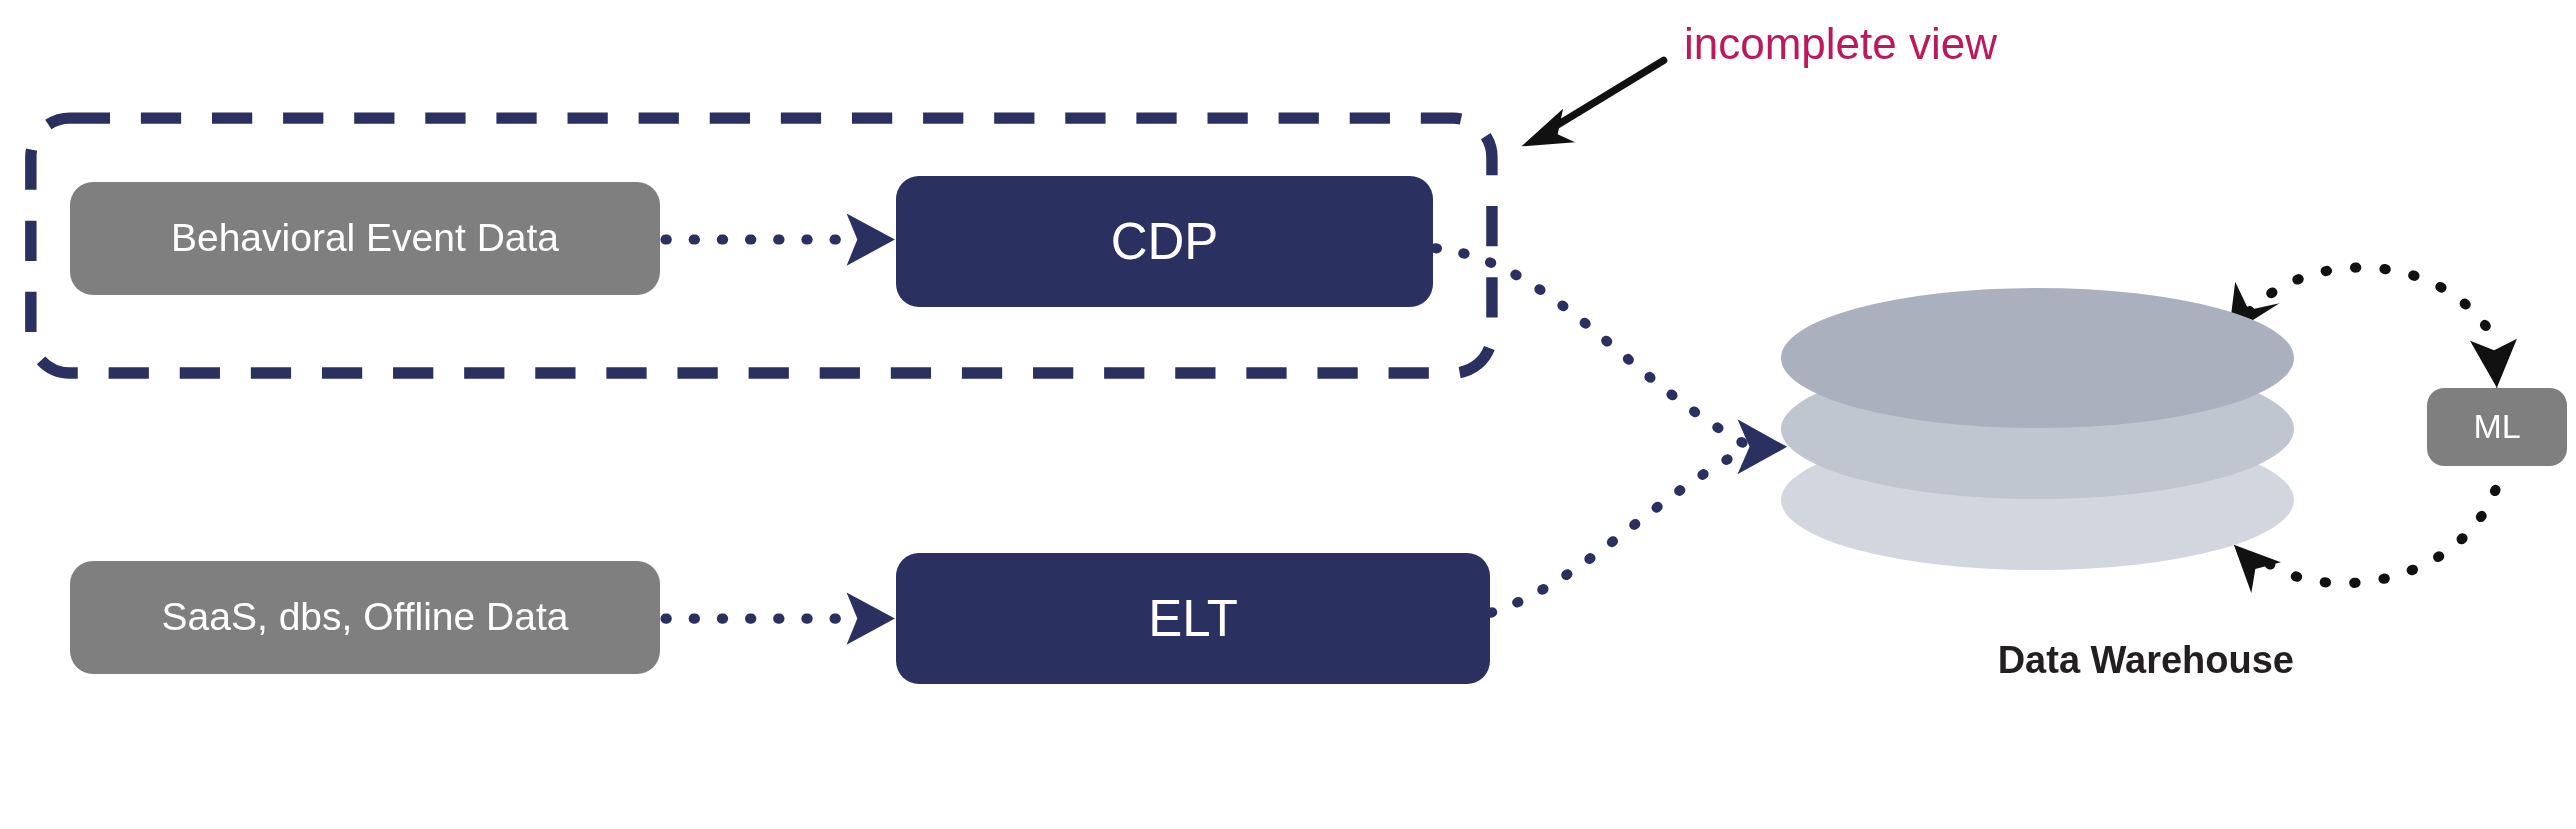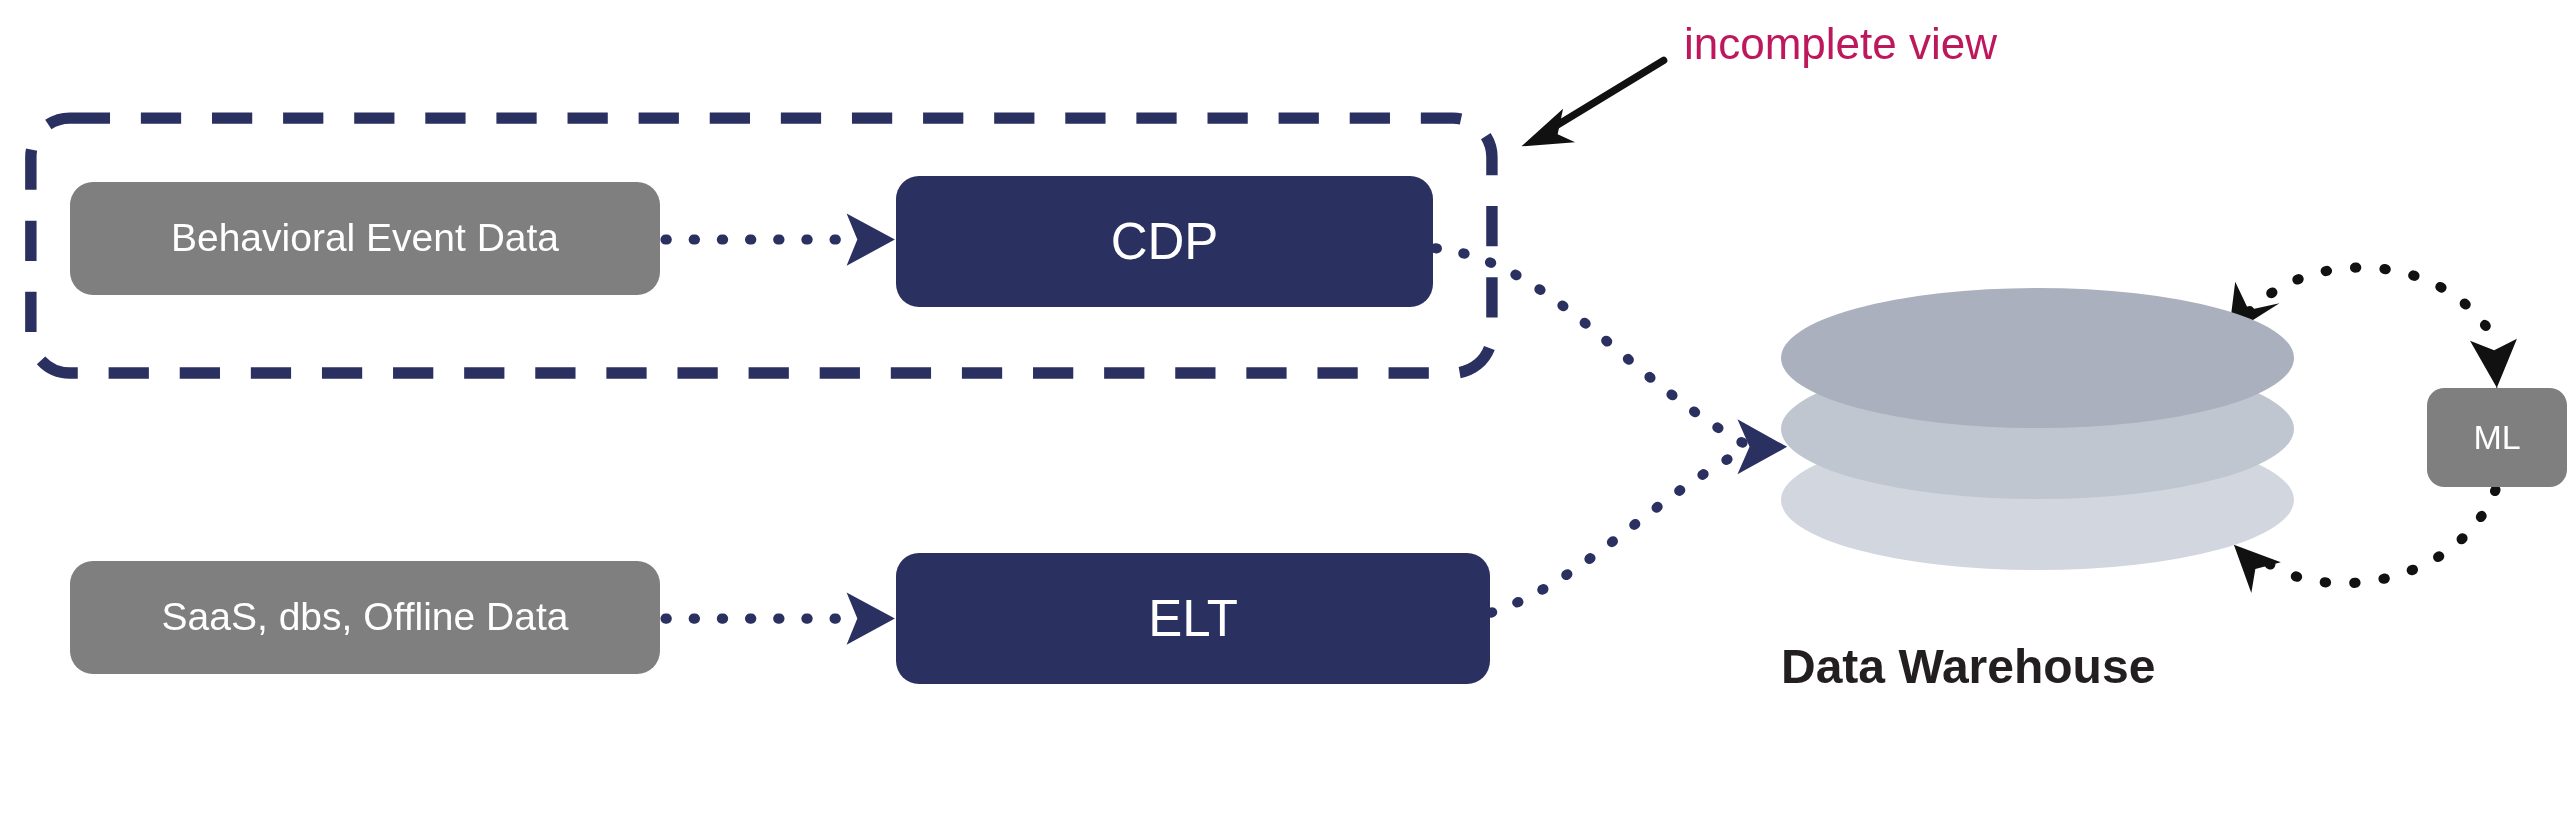--- a/index.html
+++ b/index.html
@@ -55,7 +55,7 @@
   #src-saas       { left: 70px;  top: 561px; width: 590px;  height: 113px; }
   #proc-cdp       { left: 896px; top: 176px; width: 537px;  height: 131px; }
   #proc-elt       { left: 896px; top: 553px; width: 594px;  height: 131px; }
-  #node-ml        { left: 2427px; top: 388px; width: 140px;  height: 99px; }
+  #node-ml        { left: 2427px; top: 388px; width: 140px;  height: 78px; }
 
   #warehouse {
     position: absolute;

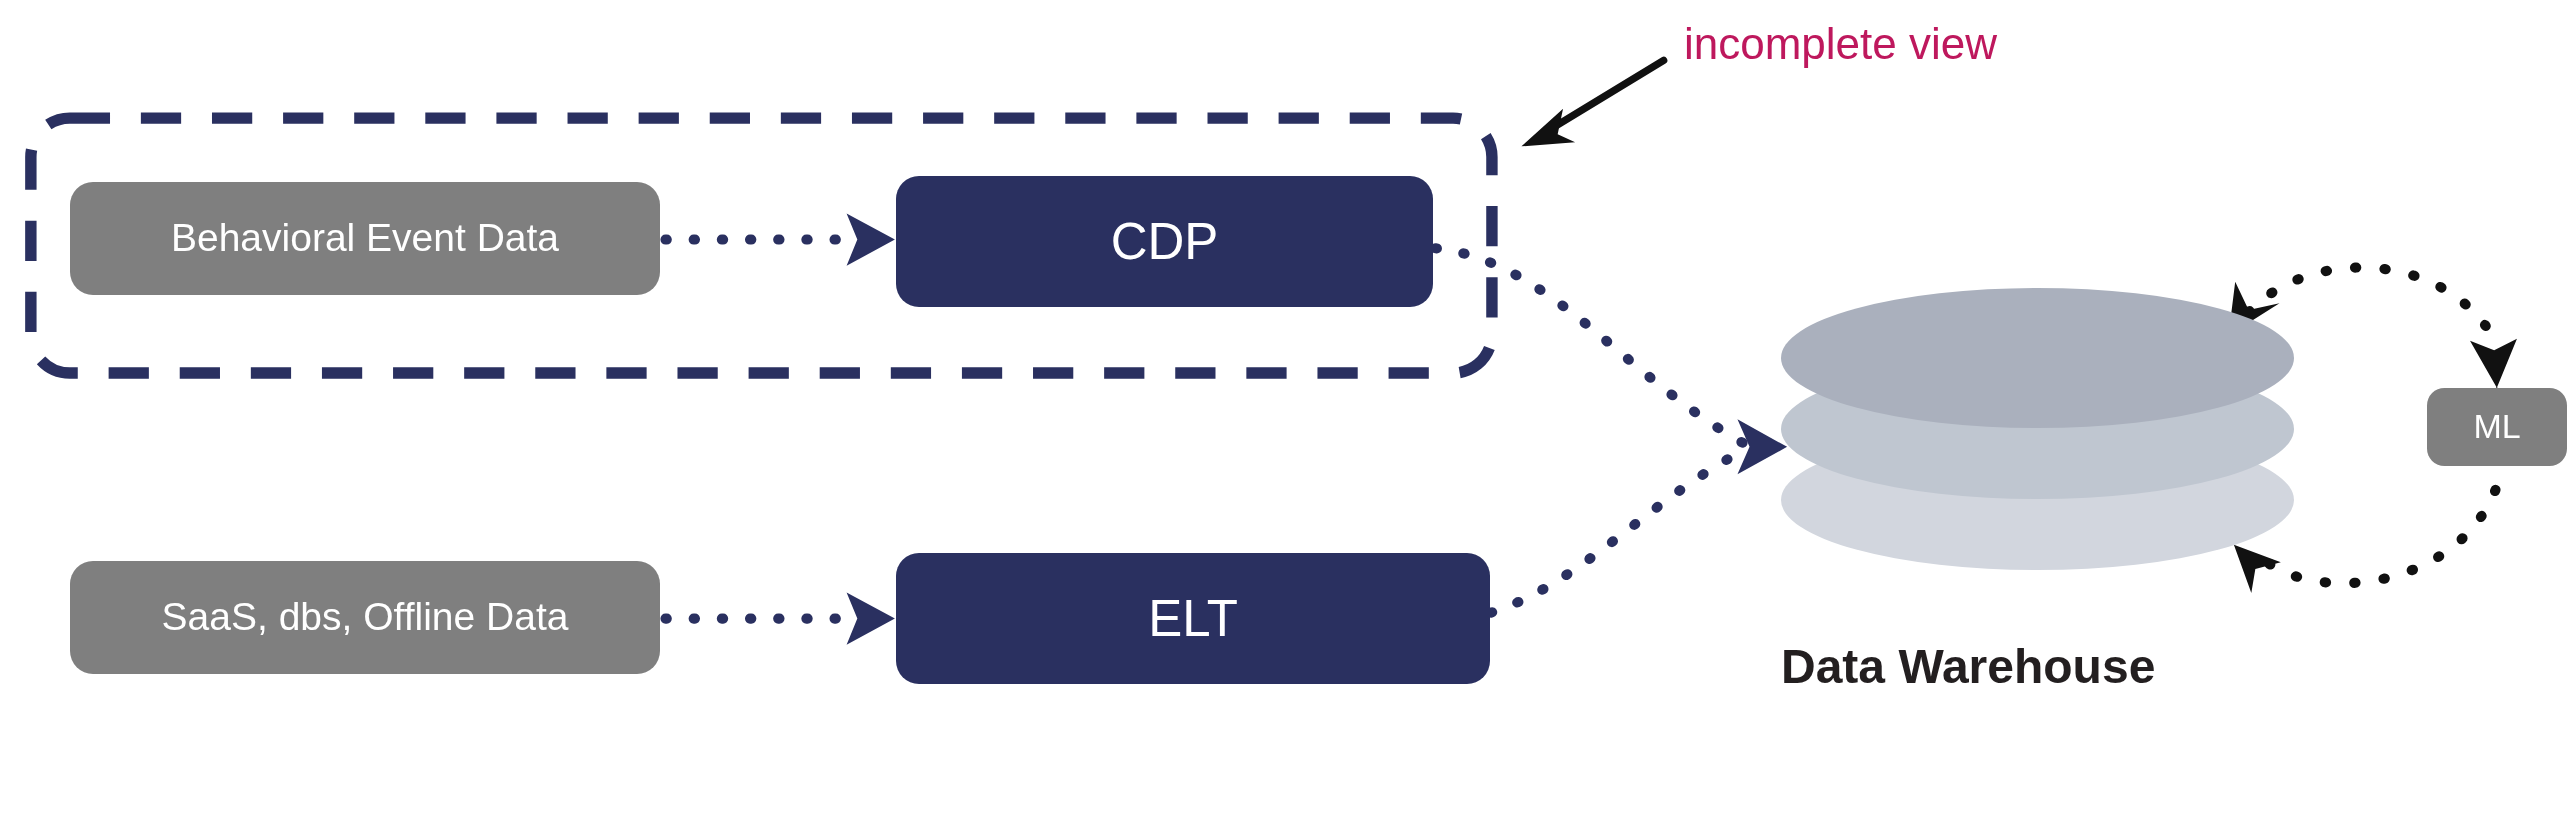--- a/index.html
+++ b/index.html
@@ -78,8 +78,8 @@
     left: 1781px;
     top: 639px;
     width: 513px;
-    text-align: left;
-    font-size: 48px;
+    text-align: right;
+    font-size: 38px;
     font-weight: bold;
     color: #231f20;
     white-space: nowrap;

